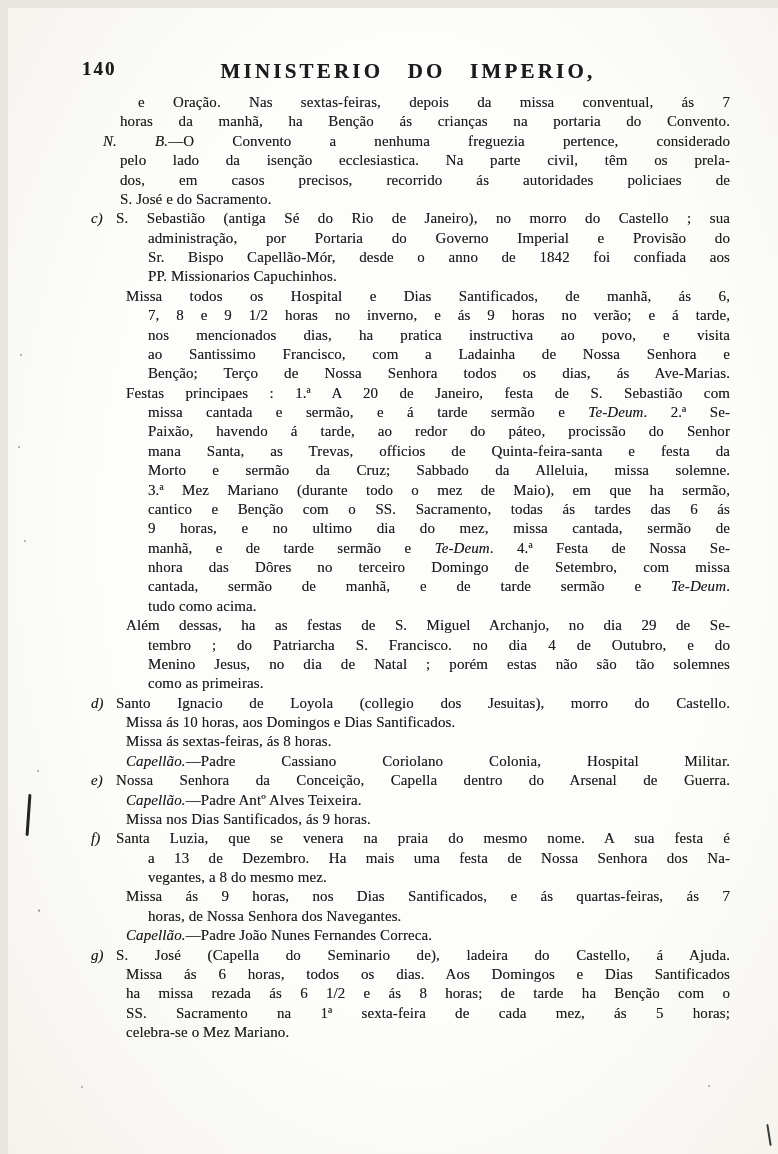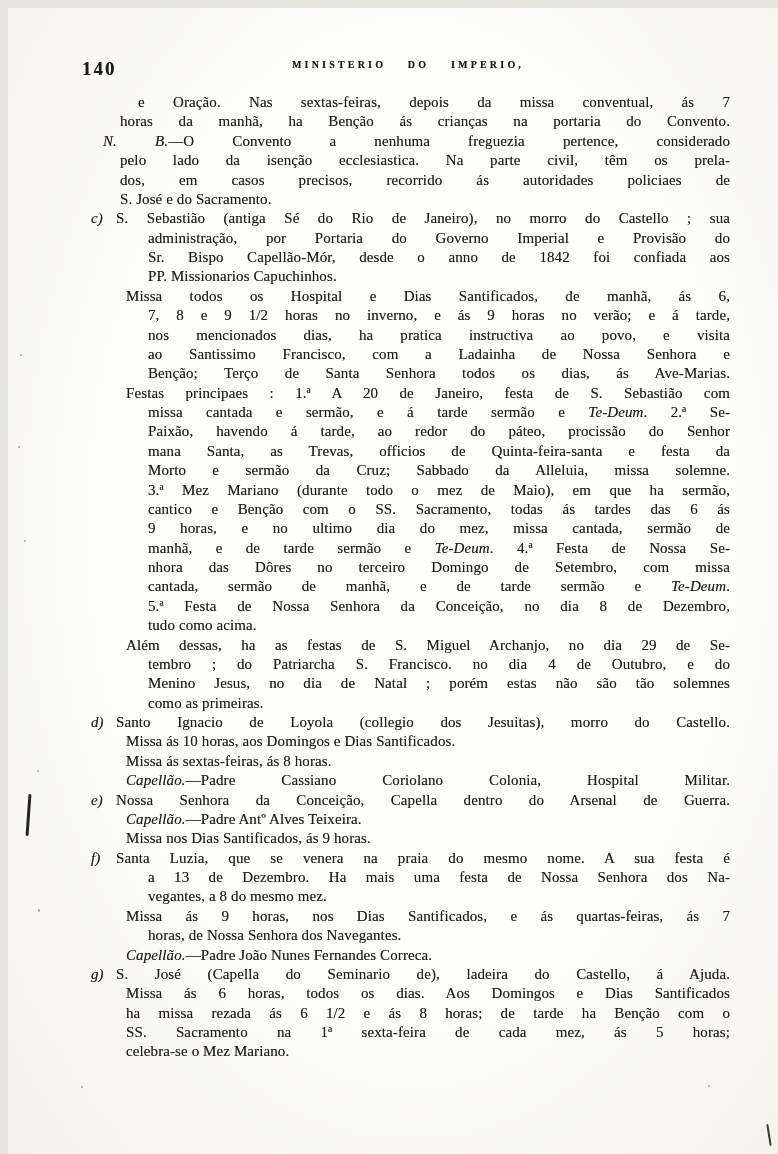--- a/index.html
+++ b/index.html
@@ -20,7 +20,7 @@
   .header-title {
     position: absolute; left: 78px; top: 51px; width: 644px;
     text-align: center;
-    font-size: 10px; font-weight: 700;
+    font-size: 21px; font-weight: 700;
     letter-spacing: 3.2px; word-spacing: 16px;
     text-shadow: 0 0 .6px rgba(20,20,20,.6);
   }

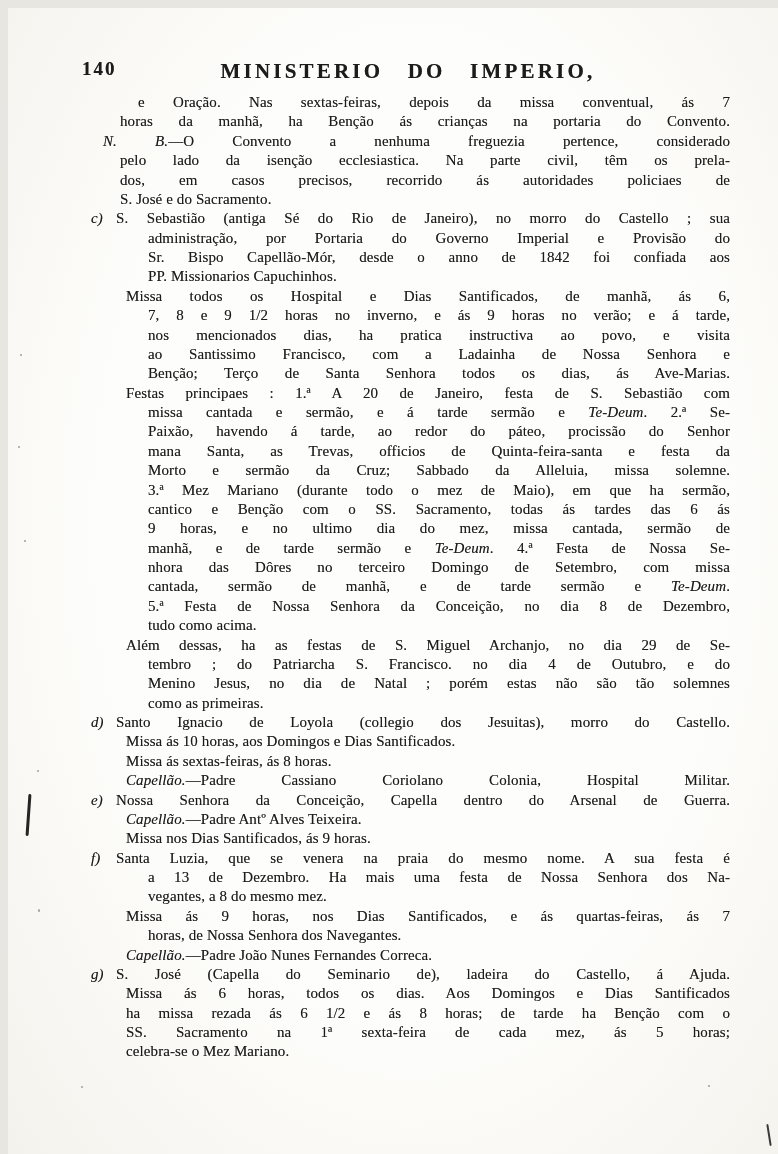--- a/index.html
+++ b/index.html
@@ -91,7 +91,7 @@
       <div class="line ind-cont2"><span>7, 8 e 9 1/2 horas no inverno, e ás 9 horas no verão; e á tarde,</span></div>
       <div class="line ind-cont2"><span>nos mencionados dias, ha pratica instructiva ao povo, e visita</span></div>
       <div class="line ind-cont2"><span>ao Santissimo Francisco, com a Ladainha de Nossa Senhora e</span></div>
-      <div class="line ind-cont2"><span>Benção; Terço de Santa Senhora todos os dias, ás Ave-Marias.</span></div>
+      <div class="line ind-cont2"><span>Benção; Terço de Nossa Senhora todos os dias, ás Ave-Marias.</span></div>
       <div class="line ind-sub"><span>Festas principaes : 1.ª A 20 de Janeiro, festa de S. Sebastião com</span></div>
       <div class="line ind-cont2"><span>missa cantada e sermão, e á tarde sermão e </span><span class="it">Te-Deum</span><span>. 2.ª Se-</span></div>
       <div class="line ind-cont2"><span>Paixão, havendo á tarde, ao redor do páteo, procissão do Senhor</span></div>

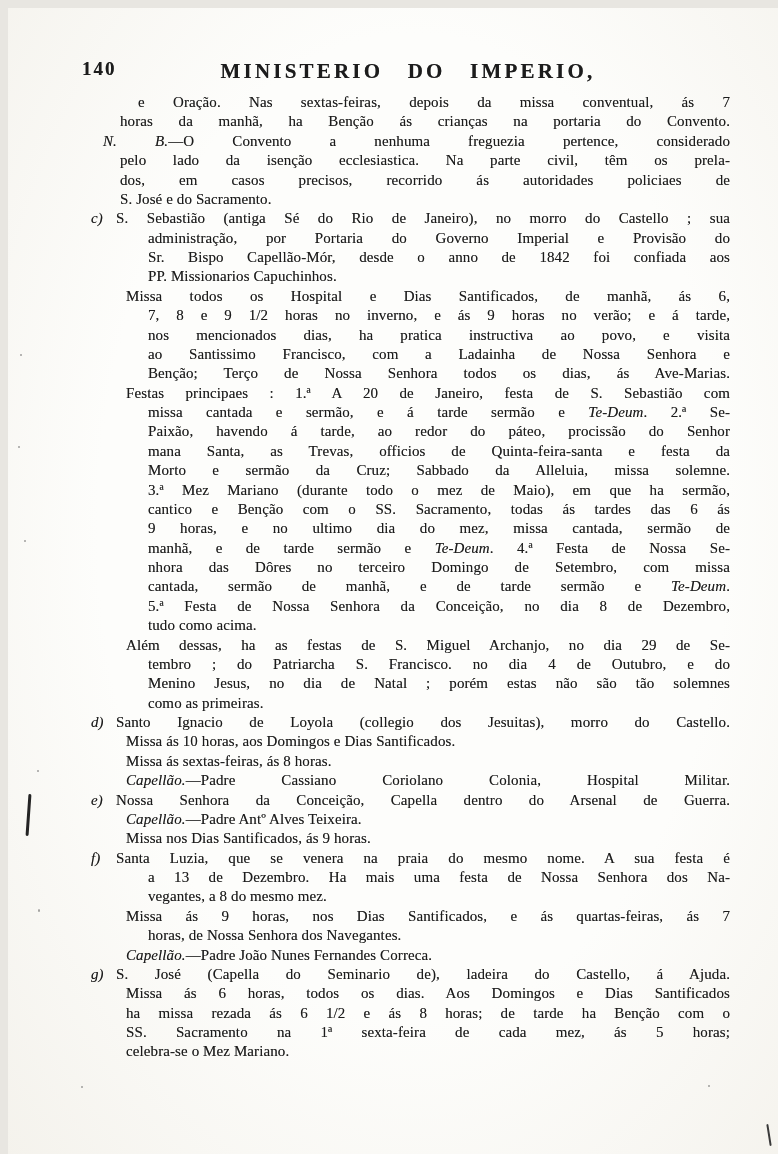--- a/index.html
+++ b/index.html
@@ -103,7 +103,6 @@
       <div class="line ind-cont2"><span>manhã, e de tarde sermão e </span><span class="it">Te-Deum</span><span>. 4.ª Festa de Nossa Se-</span></div>
       <div class="line ind-cont2"><span>nhora das Dôres no terceiro Domingo de Setembro, com missa</span></div>
       <div class="line ind-cont2"><span>cantada, sermão de manhã, e de tarde sermão e </span><span class="it">Te-Deum</span><span>.</span></div>
-      <div class="line ind-cont2"><span>5.ª Festa de Nossa Senhora da Conceição, no dia 8 de Dezembro,</span></div>
       <div class="line ind-cont2 end"><span>tudo como acima.</span></div>
       <div class="line ind-sub"><span>Além dessas, ha as festas de S. Miguel Archanjo, no dia 29 de Se-</span></div>
       <div class="line ind-cont2"><span>tembro ; do Patriarcha S. Francisco. no dia 4 de Outubro, e do</span></div>

